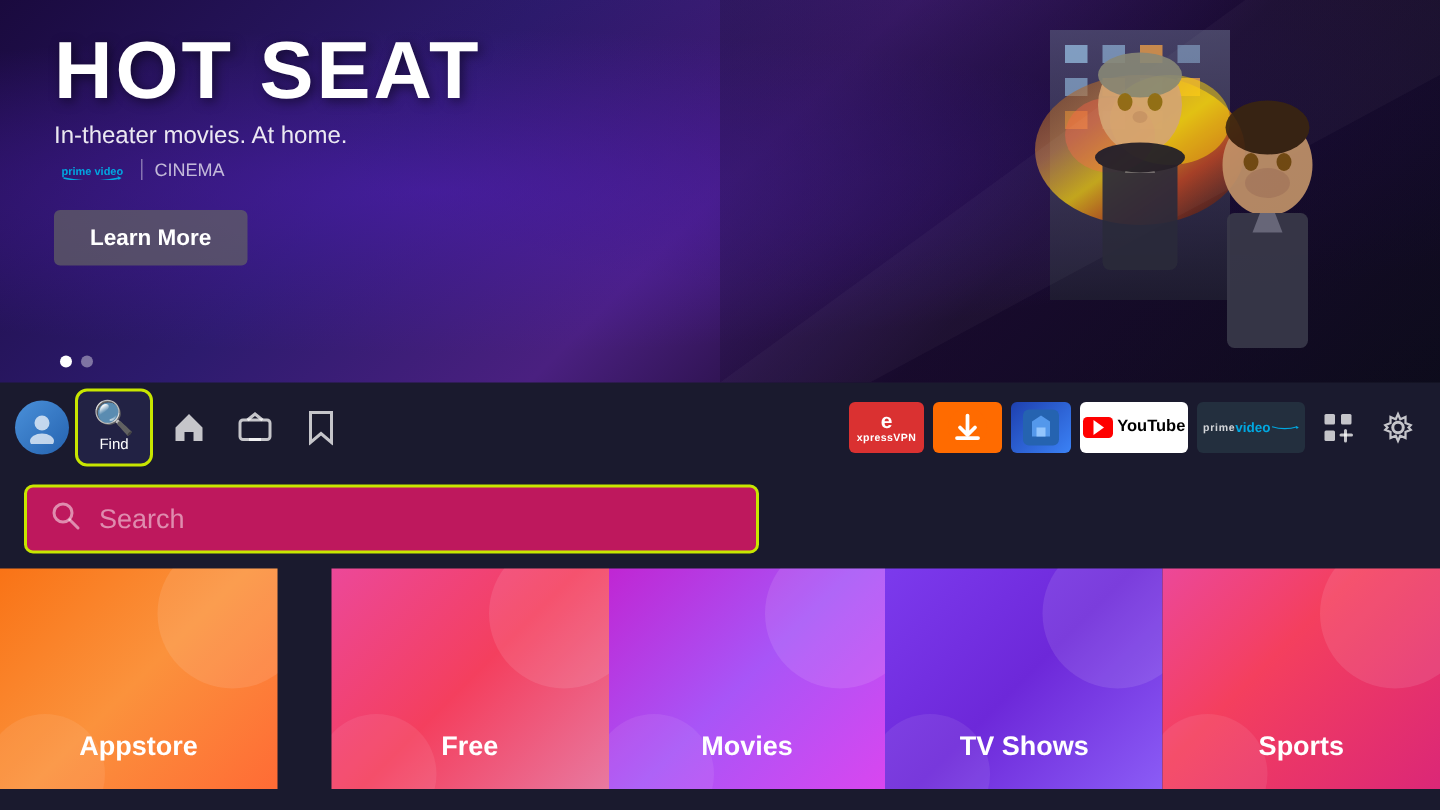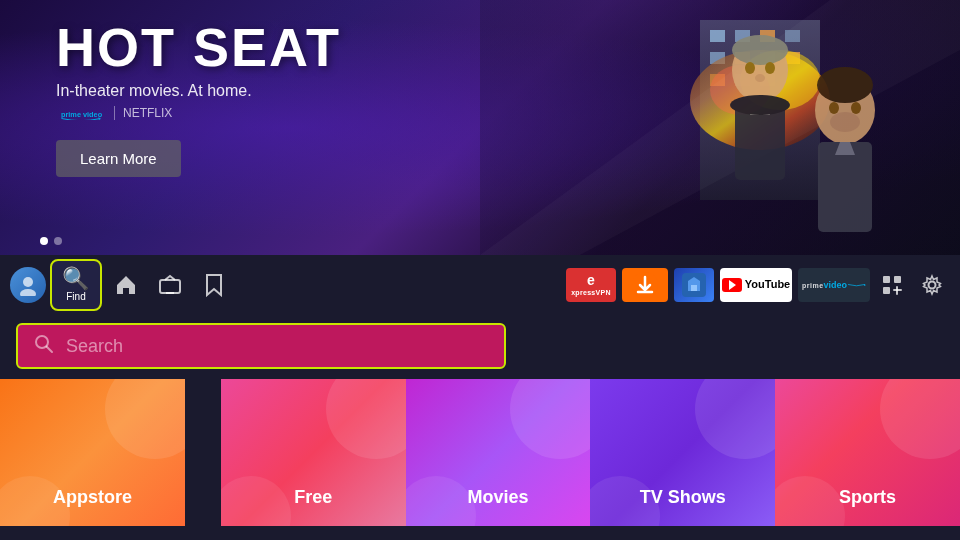--- a/index.html
+++ b/index.html
@@ -30,7 +30,7 @@
 
     .hero-content {
       position: absolute;
-      left: 56px;
+      left: 36px;
       top: 20px;
       z-index: 2;
     }

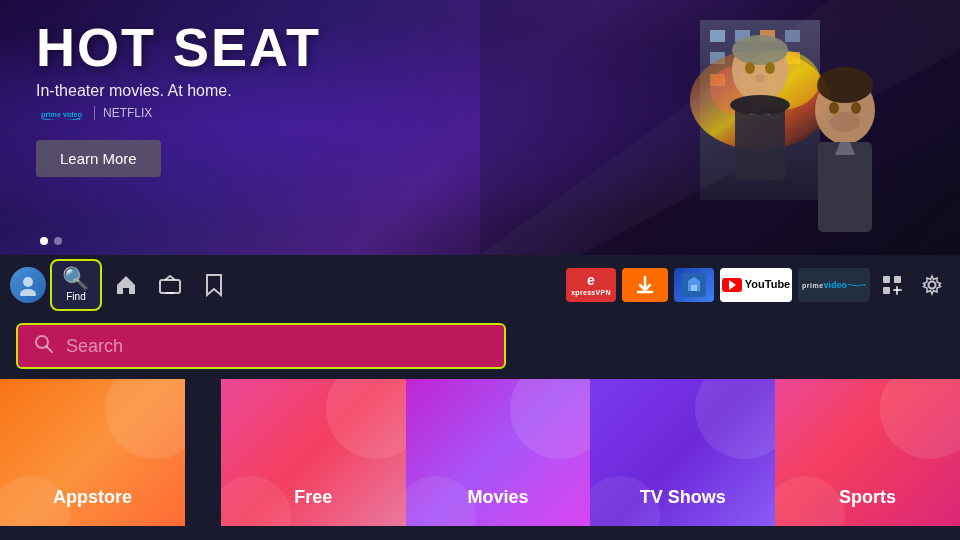--- a/index.html
+++ b/index.html
@@ -520,7 +520,7 @@
           <polygon points="56,14 60,16 57,18" fill="#00a8e1"></polygon>
         </svg>
       </div>
-      <span class="cinema-text">NETFLIX</span>
+      <span class="cinema-text">CINEMA</span>
     </div>
     <button class="learn-more-btn">Learn More</button>
   </div>

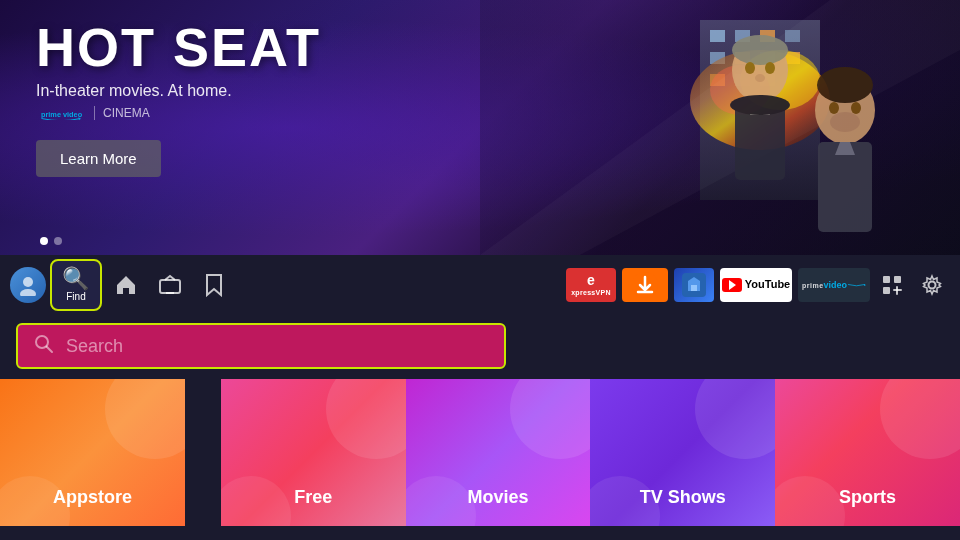--- a/index.html
+++ b/index.html
@@ -84,7 +84,7 @@
       padding: 10px 24px;
       border-radius: 4px;
       font-size: 15px;
-      font-weight: 400;
+      font-weight: 700;
       cursor: pointer;
     }
 

